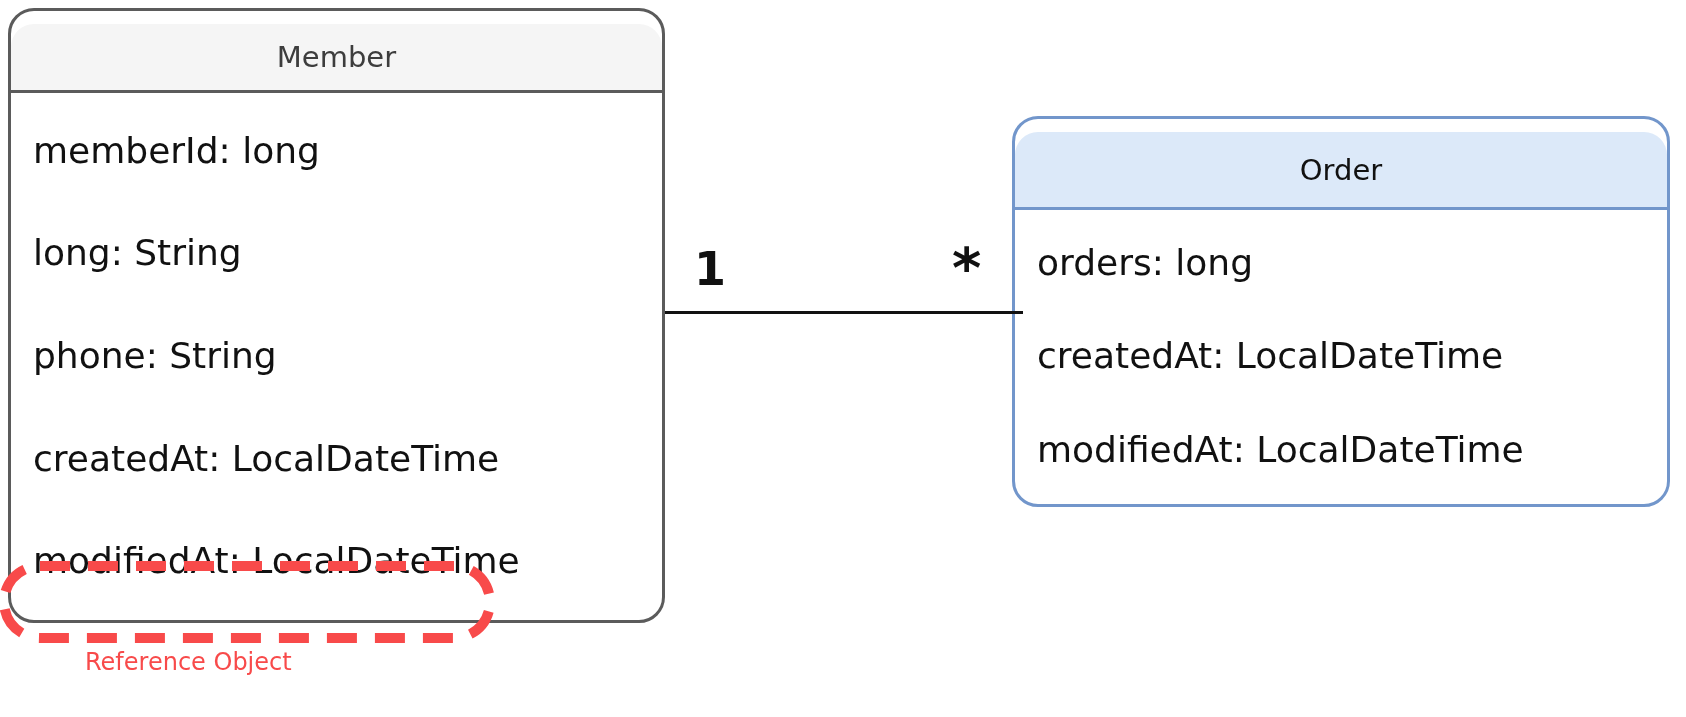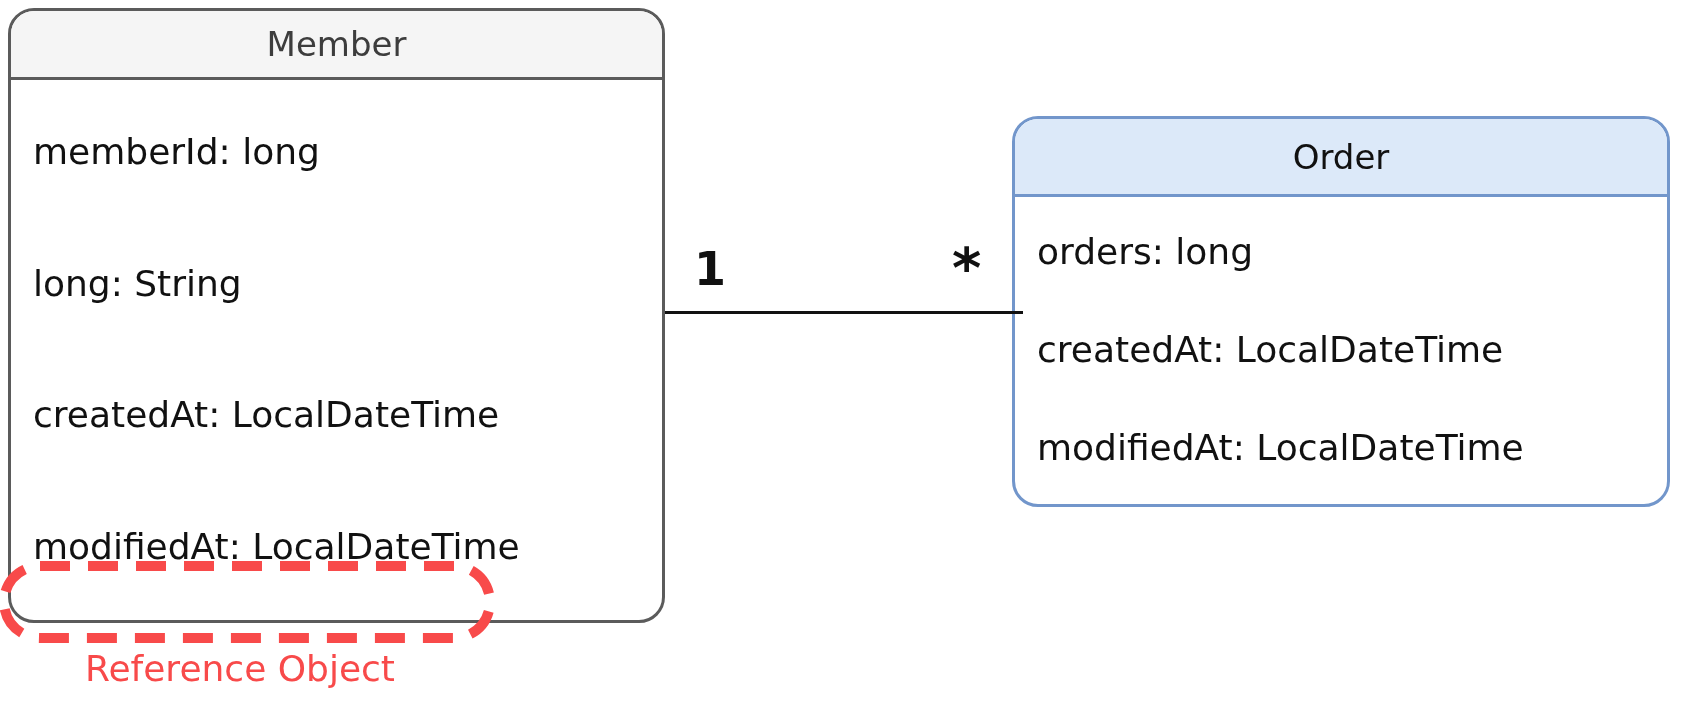--- a/index.html
+++ b/index.html
@@ -38,7 +38,8 @@
     display: flex;
     align-items: center;
     justify-content: center;
-    font-size: 34px;
+    font-size: 29px;
+    margin-top: 13px;
   }
   .member .class-header {
     height: 69px;

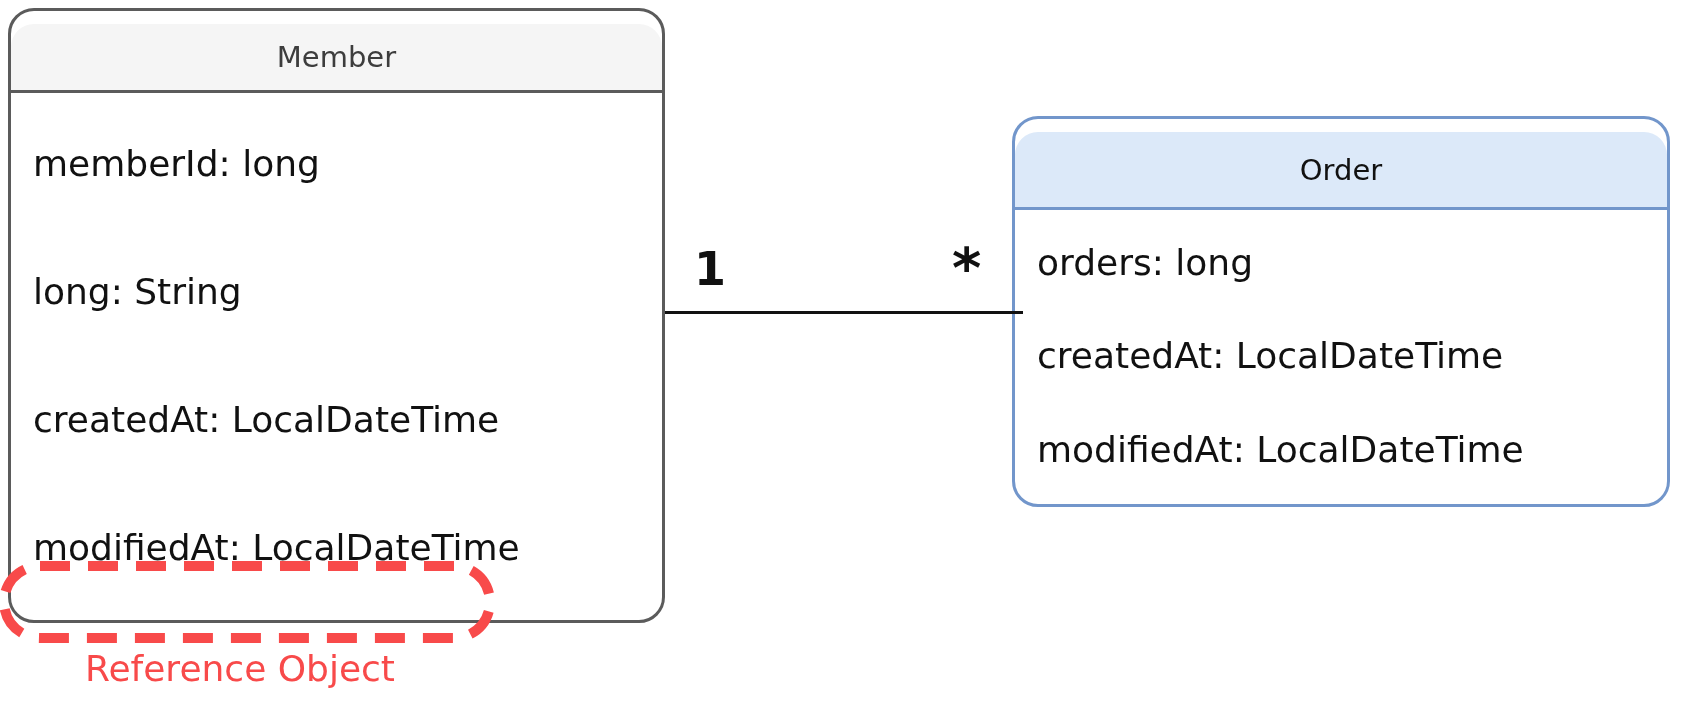--- a/index.html
+++ b/index.html
@@ -112,6 +112,7 @@
     <div class="class-body">
       <div class="attr-row">memberId: long</div>
       <div class="attr-row">long: String</div>
+      <div class="attr-row">phone: String</div>
       <div class="attr-row">createdAt: LocalDateTime</div>
       <div class="attr-row">modifiedAt: LocalDateTime</div>
     </div>

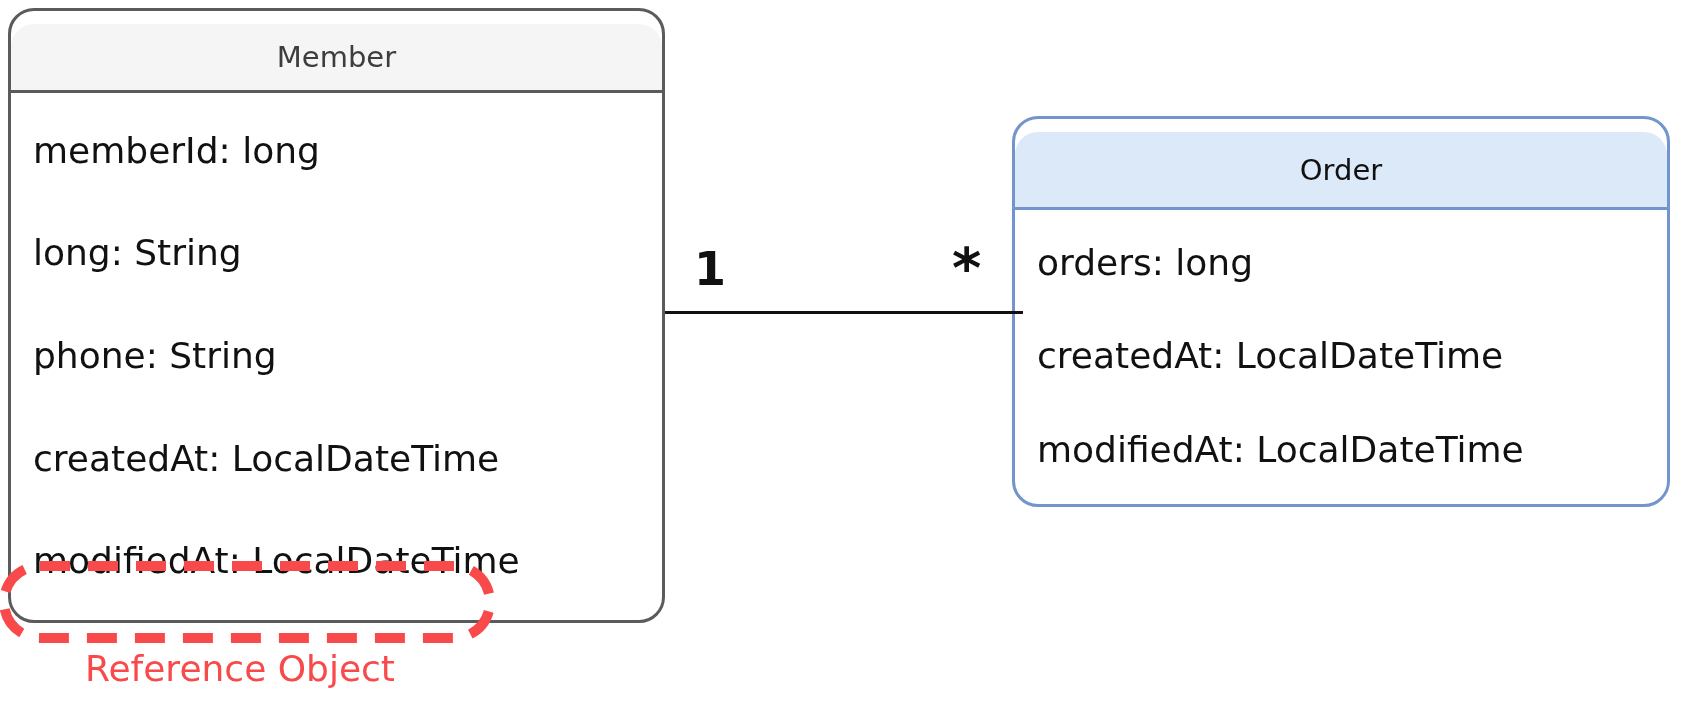--- a/index.html
+++ b/index.html
@@ -97,7 +97,7 @@
   .ref-label {
     position: absolute;
     left: 85px; top: 648px;
-    font-size: 36px;
+    font-size: 24px;
     color: #f84a4a;
     white-space: nowrap;
   }

